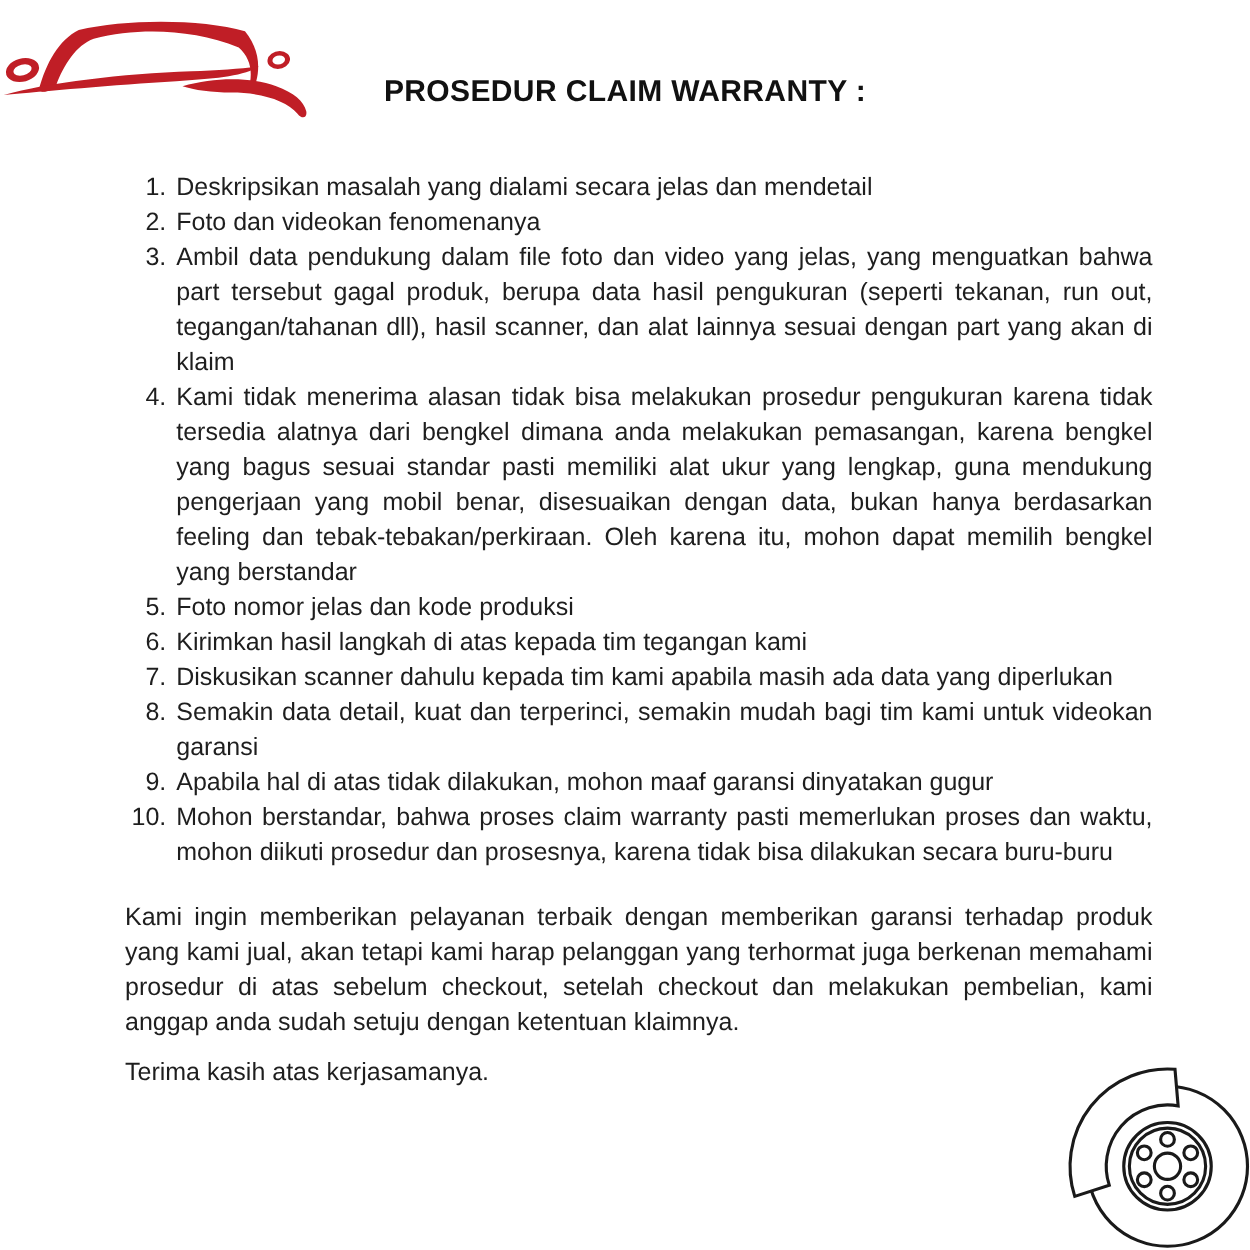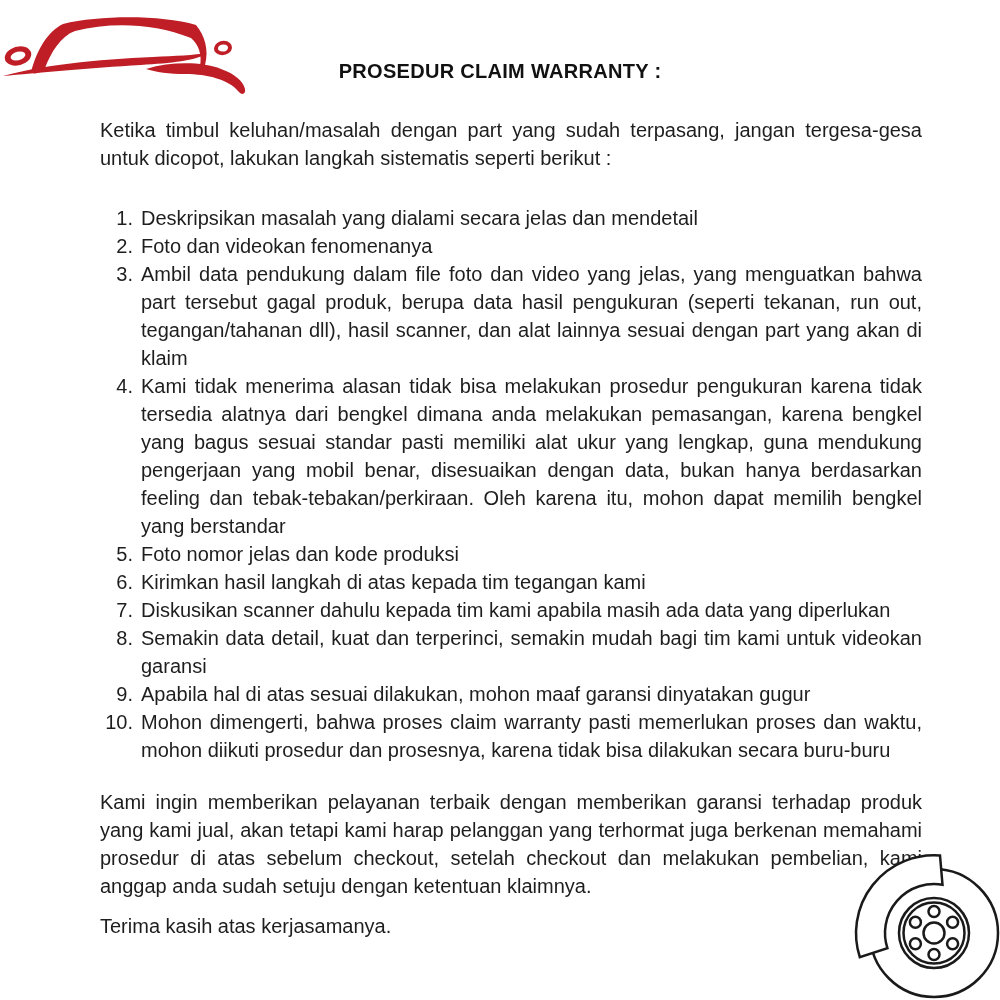--- a/index.html
+++ b/index.html
@@ -16,7 +16,7 @@
   .page-title {
     position:absolute; left:0; right:0; top:60px;
     text-align:center;
-    font-size:20px; font-weight:700; letter-spacing:0.3px;
+    font-size:24px; font-weight:700; letter-spacing:0.3px;
     color:#111111;
   }
   .content {

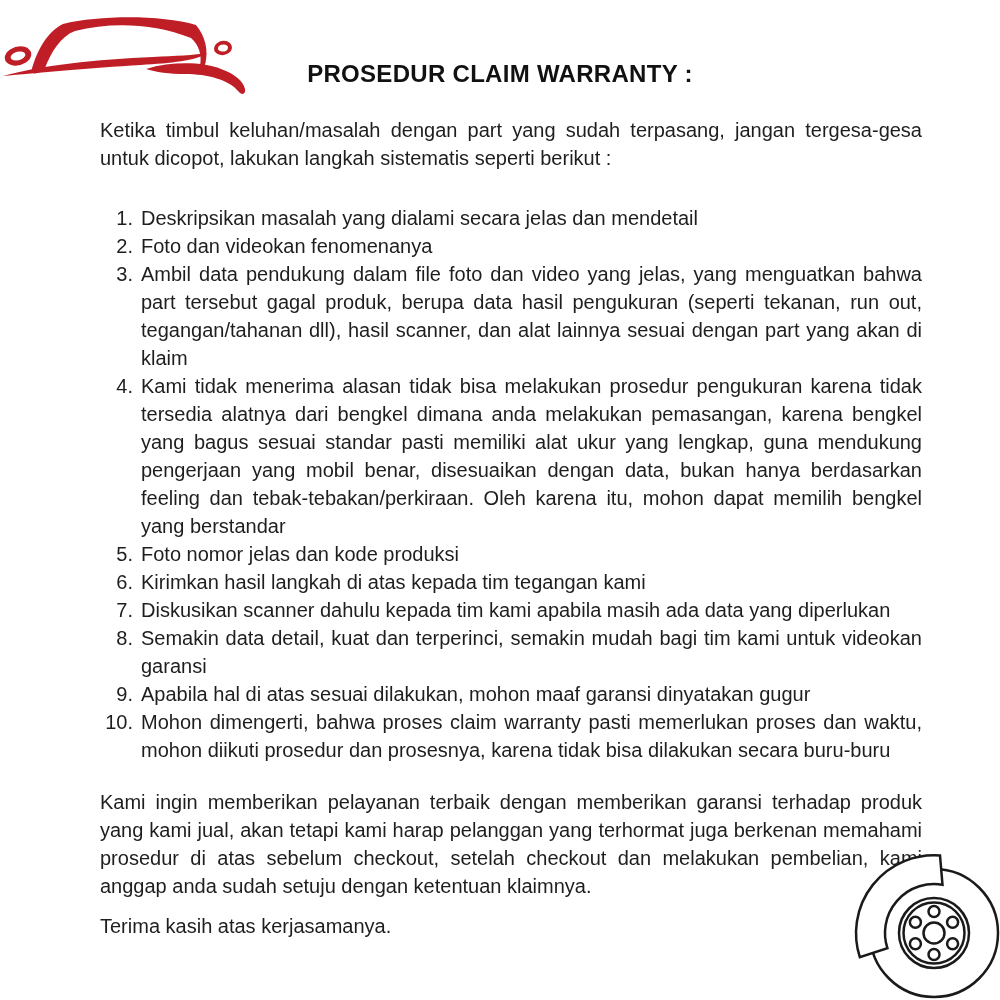--- a/index.html
+++ b/index.html
@@ -61,7 +61,6 @@
 </div>
 
 <div class="content">
-  <p class="intro">Ketika timbul keluhan/masalah dengan part yang sudah terpasang, jangan tergesa-gesa untuk dicopot, lakukan langkah sistematis seperti berikut :</p>
 
   <ol class="steps">
     <li class="step">

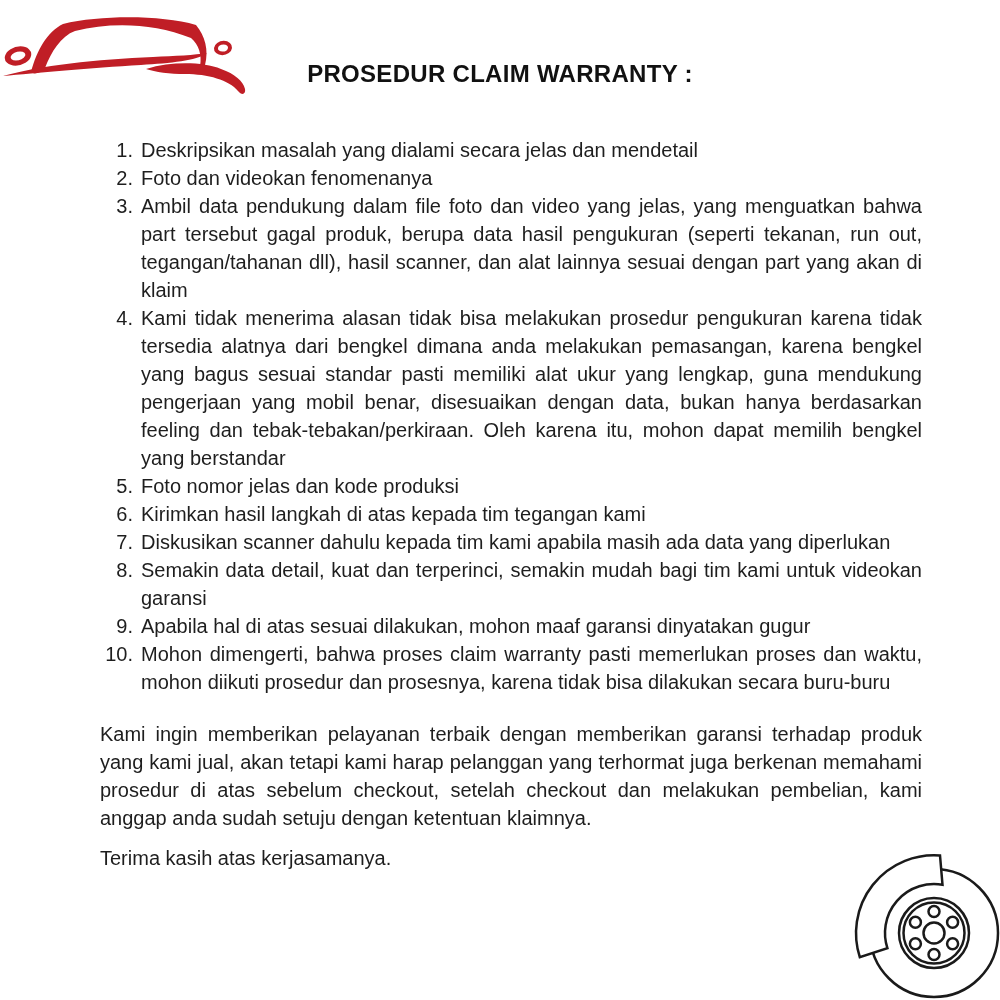--- a/index.html
+++ b/index.html
@@ -97,7 +97,7 @@
     </li>
     <li class="step">
       <span class="num">9.</span>
-      <span class="txt">Apabila hal di atas sesuai dilakukan, mohon maaf garansi dinyatakan gugur</span>
+      <span class="txt">Apabila hal di atas tidak dilakukan, mohon maaf garansi dinyatakan gugur</span>
     </li>
     <li class="step">
       <span class="num">10.</span>

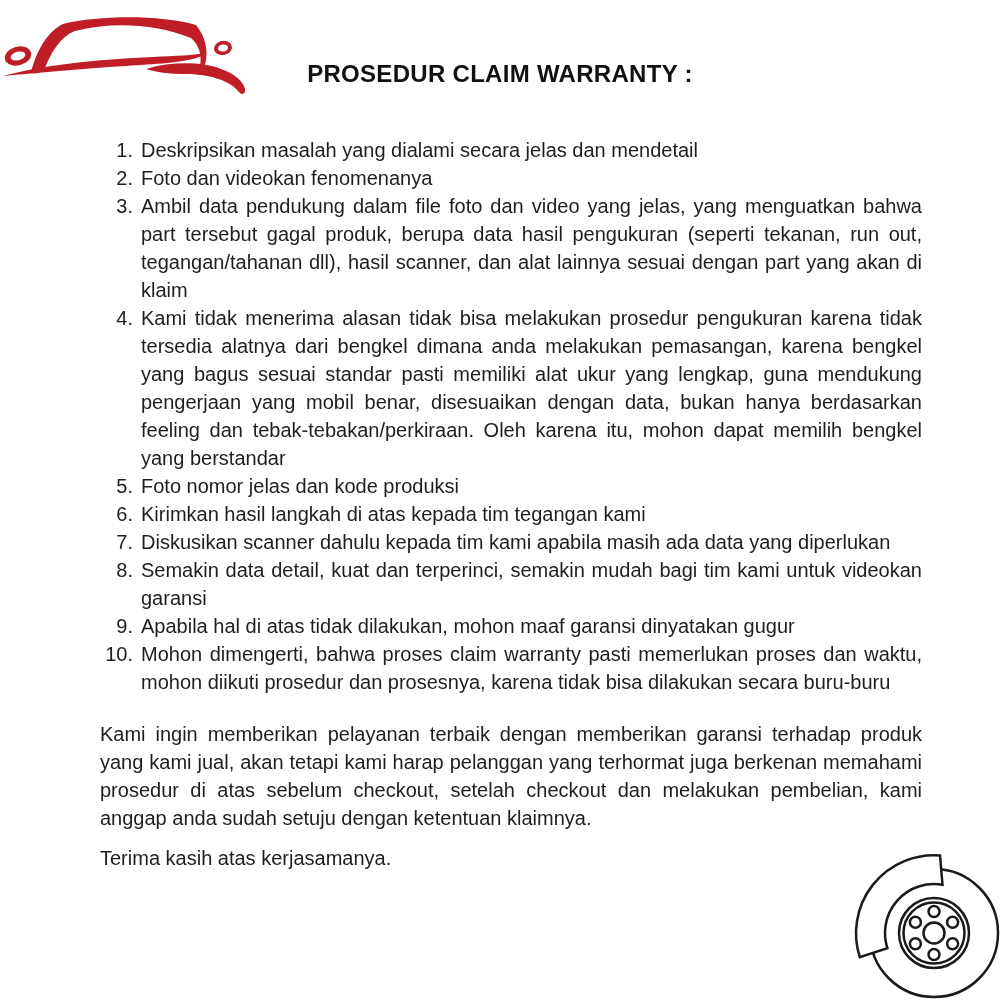--- a/index.html
+++ b/index.html
@@ -101,7 +101,7 @@
     </li>
     <li class="step">
       <span class="num">10.</span>
-      <span class="txt">Mohon dimengerti, bahwa proses claim warranty pasti memerlukan proses dan waktu, mohon diikuti prosedur dan prosesnya, karena tidak bisa dilakukan secara buru-buru</span>
+      <span class="txt">Mohon berstandar, bahwa proses claim warranty pasti memerlukan proses dan waktu, mohon diikuti prosedur dan prosesnya, karena tidak bisa dilakukan secara buru-buru</span>
     </li>
   </ol>
 

